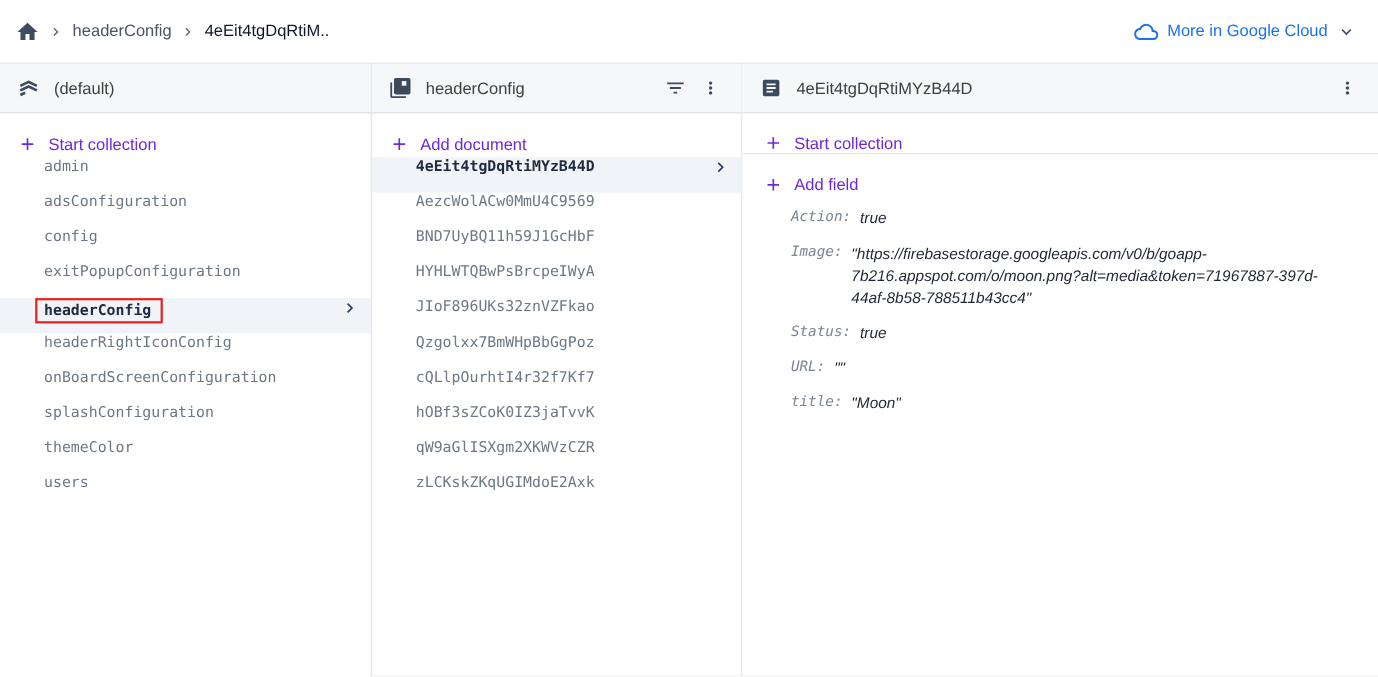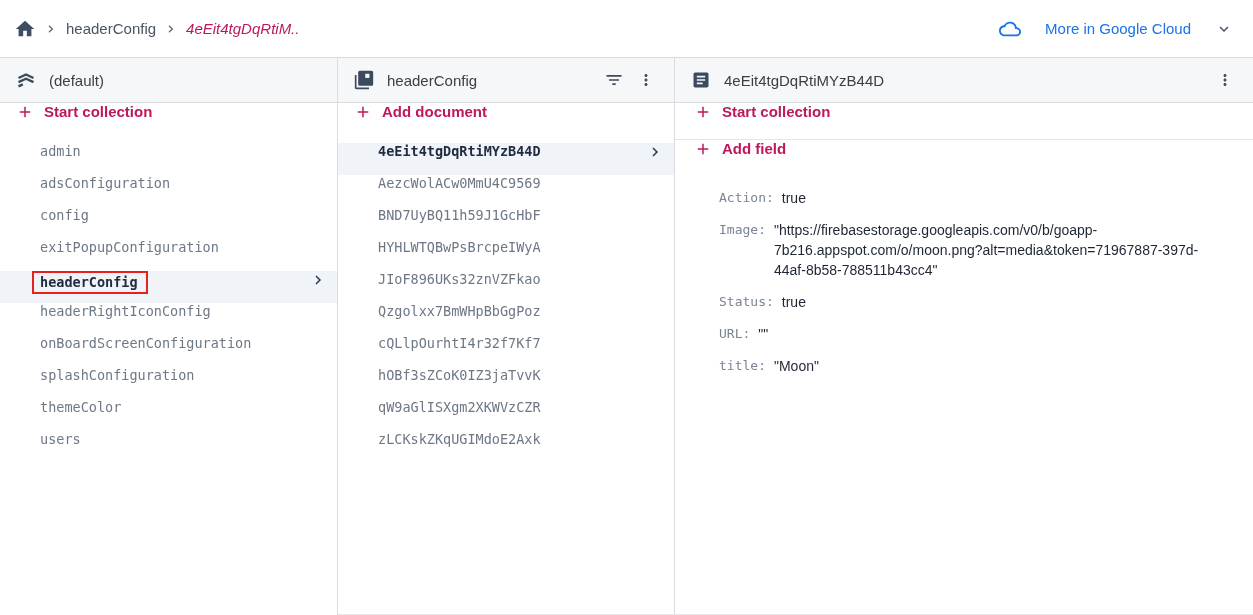--- a/index.html
+++ b/index.html
@@ -13,7 +13,7 @@
   .home-btn { display:flex; align-items:center; color:#3e4d63; cursor:pointer; }
   .crumb-sep { color:#5f6a78; margin:0 7px; display:flex; align-items:center; }
   .crumb { font-size:15px; color:#4a5462; cursor:pointer; }
-  .crumb.current { color:#be185d; font-weight:500;font-style:italic; }
+  .crumb.current { color:#0f172a; font-weight:500; }
   .topbar-spacer { flex:1; }
   .gcloud-link { display:flex; align-items:center; gap:24px; color:#1a73e8;
     font-size:15px; font-weight:500; cursor:pointer; }

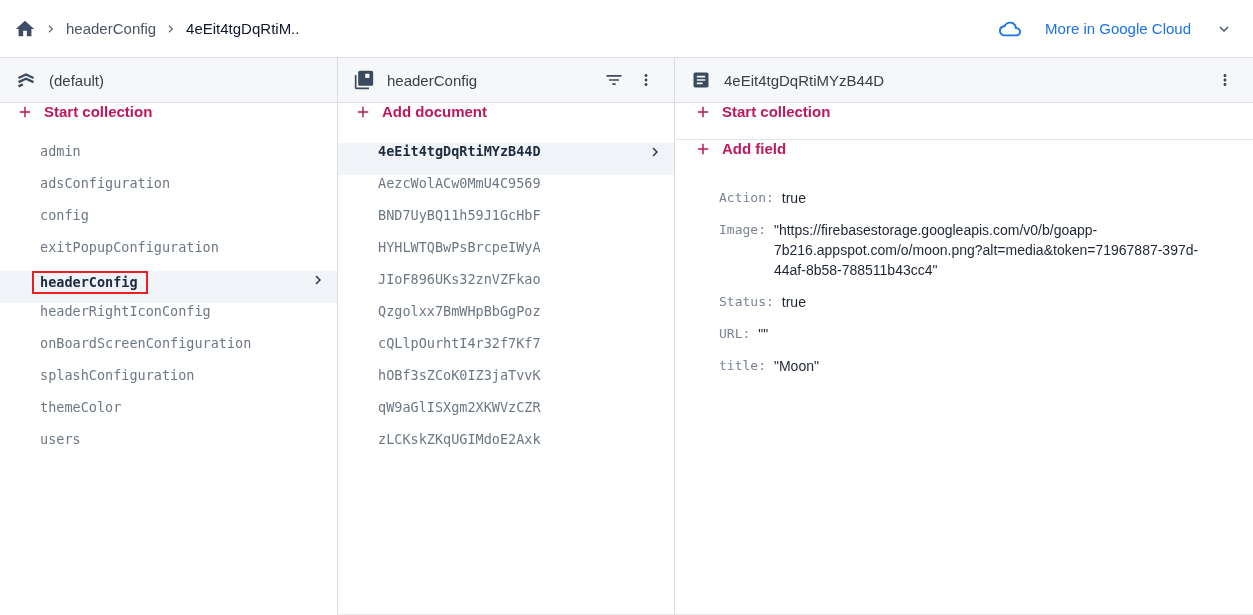--- a/index.html
+++ b/index.html
@@ -15,7 +15,7 @@
   .crumb { font-size:15px; color:#4a5462; cursor:pointer; }
   .crumb.current { color:#0f172a; font-weight:500; }
   .topbar-spacer { flex:1; }
-  .gcloud-link { display:flex; align-items:center; gap:24px; color:#1a73e8;
+  .gcloud-link { display:flex; align-items:center; gap:8px; color:#1a73e8;
     font-size:15px; font-weight:500; cursor:pointer; }
   .gcloud-link .chev { color:#44546a; display:flex; }
 

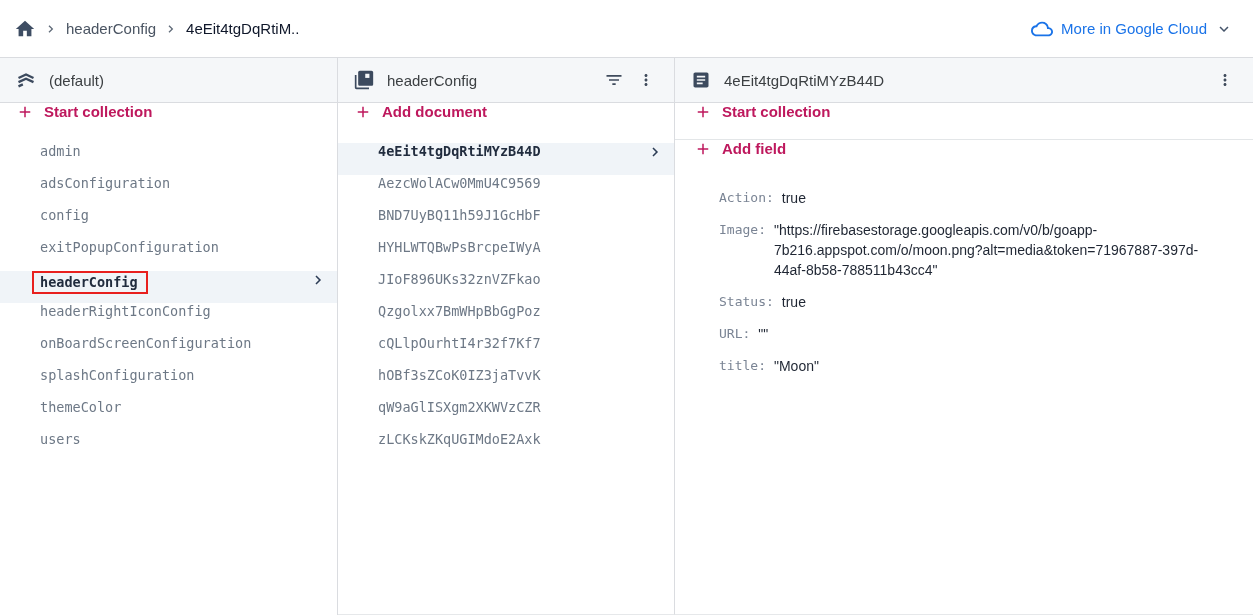--- a/index.html
+++ b/index.html
@@ -35,8 +35,8 @@
   .ph-btn { display:flex; align-items:center; justify-content:center; width:32px; height:32px;
     color:#3f4b5c; cursor:pointer; border-radius:50%; }
 
-  .action-row { height:37px; flex:0 0 37px; display:flex; align-items:flex-start;
-    padding-left:16px; color:#be185d; font-size:15px; font-weight:700; cursor:pointer; }
+  .action-row { height:37px; flex:0 0 37px; display:flex; align-items:flex-end;
+    padding-left:16px; color:#6d28d9; font-size:15px; font-weight:400; cursor:pointer; }
   .action-row .plus { display:flex; align-items:center; margin-right:10px; }
   .action-row.bordered { border-bottom:1px solid #e3e6e8; }
   .col-right .action-row { padding-left:19px; }

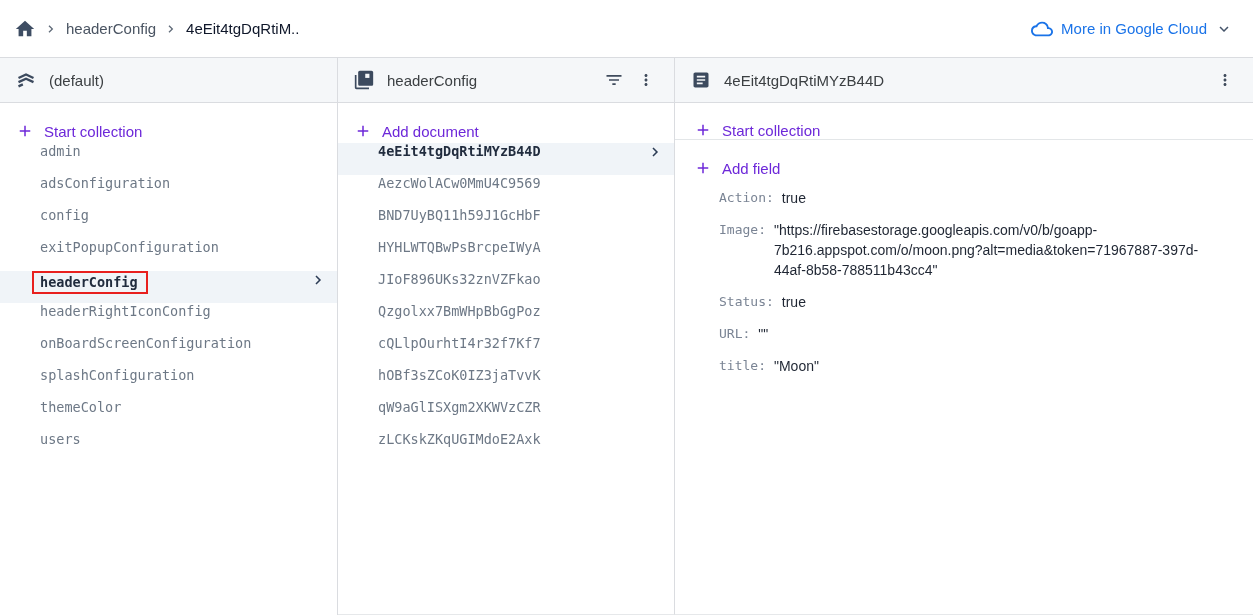--- a/index.html
+++ b/index.html
@@ -52,7 +52,7 @@
     margin-left:-8px; }
 
   
-  .fields { padding:11px 16px 0 44px; }
+  .fields { padding:11px 16px 0 44px;font-style:italic; }
   .field-row { display:flex; align-items:flex-start; margin-bottom:12px; line-height:20px; }
   .field-name { font-family:"DejaVu Sans Mono","Liberation Mono",monospace;
     font-size:13px; color:#7a8494; white-space:nowrap; }

